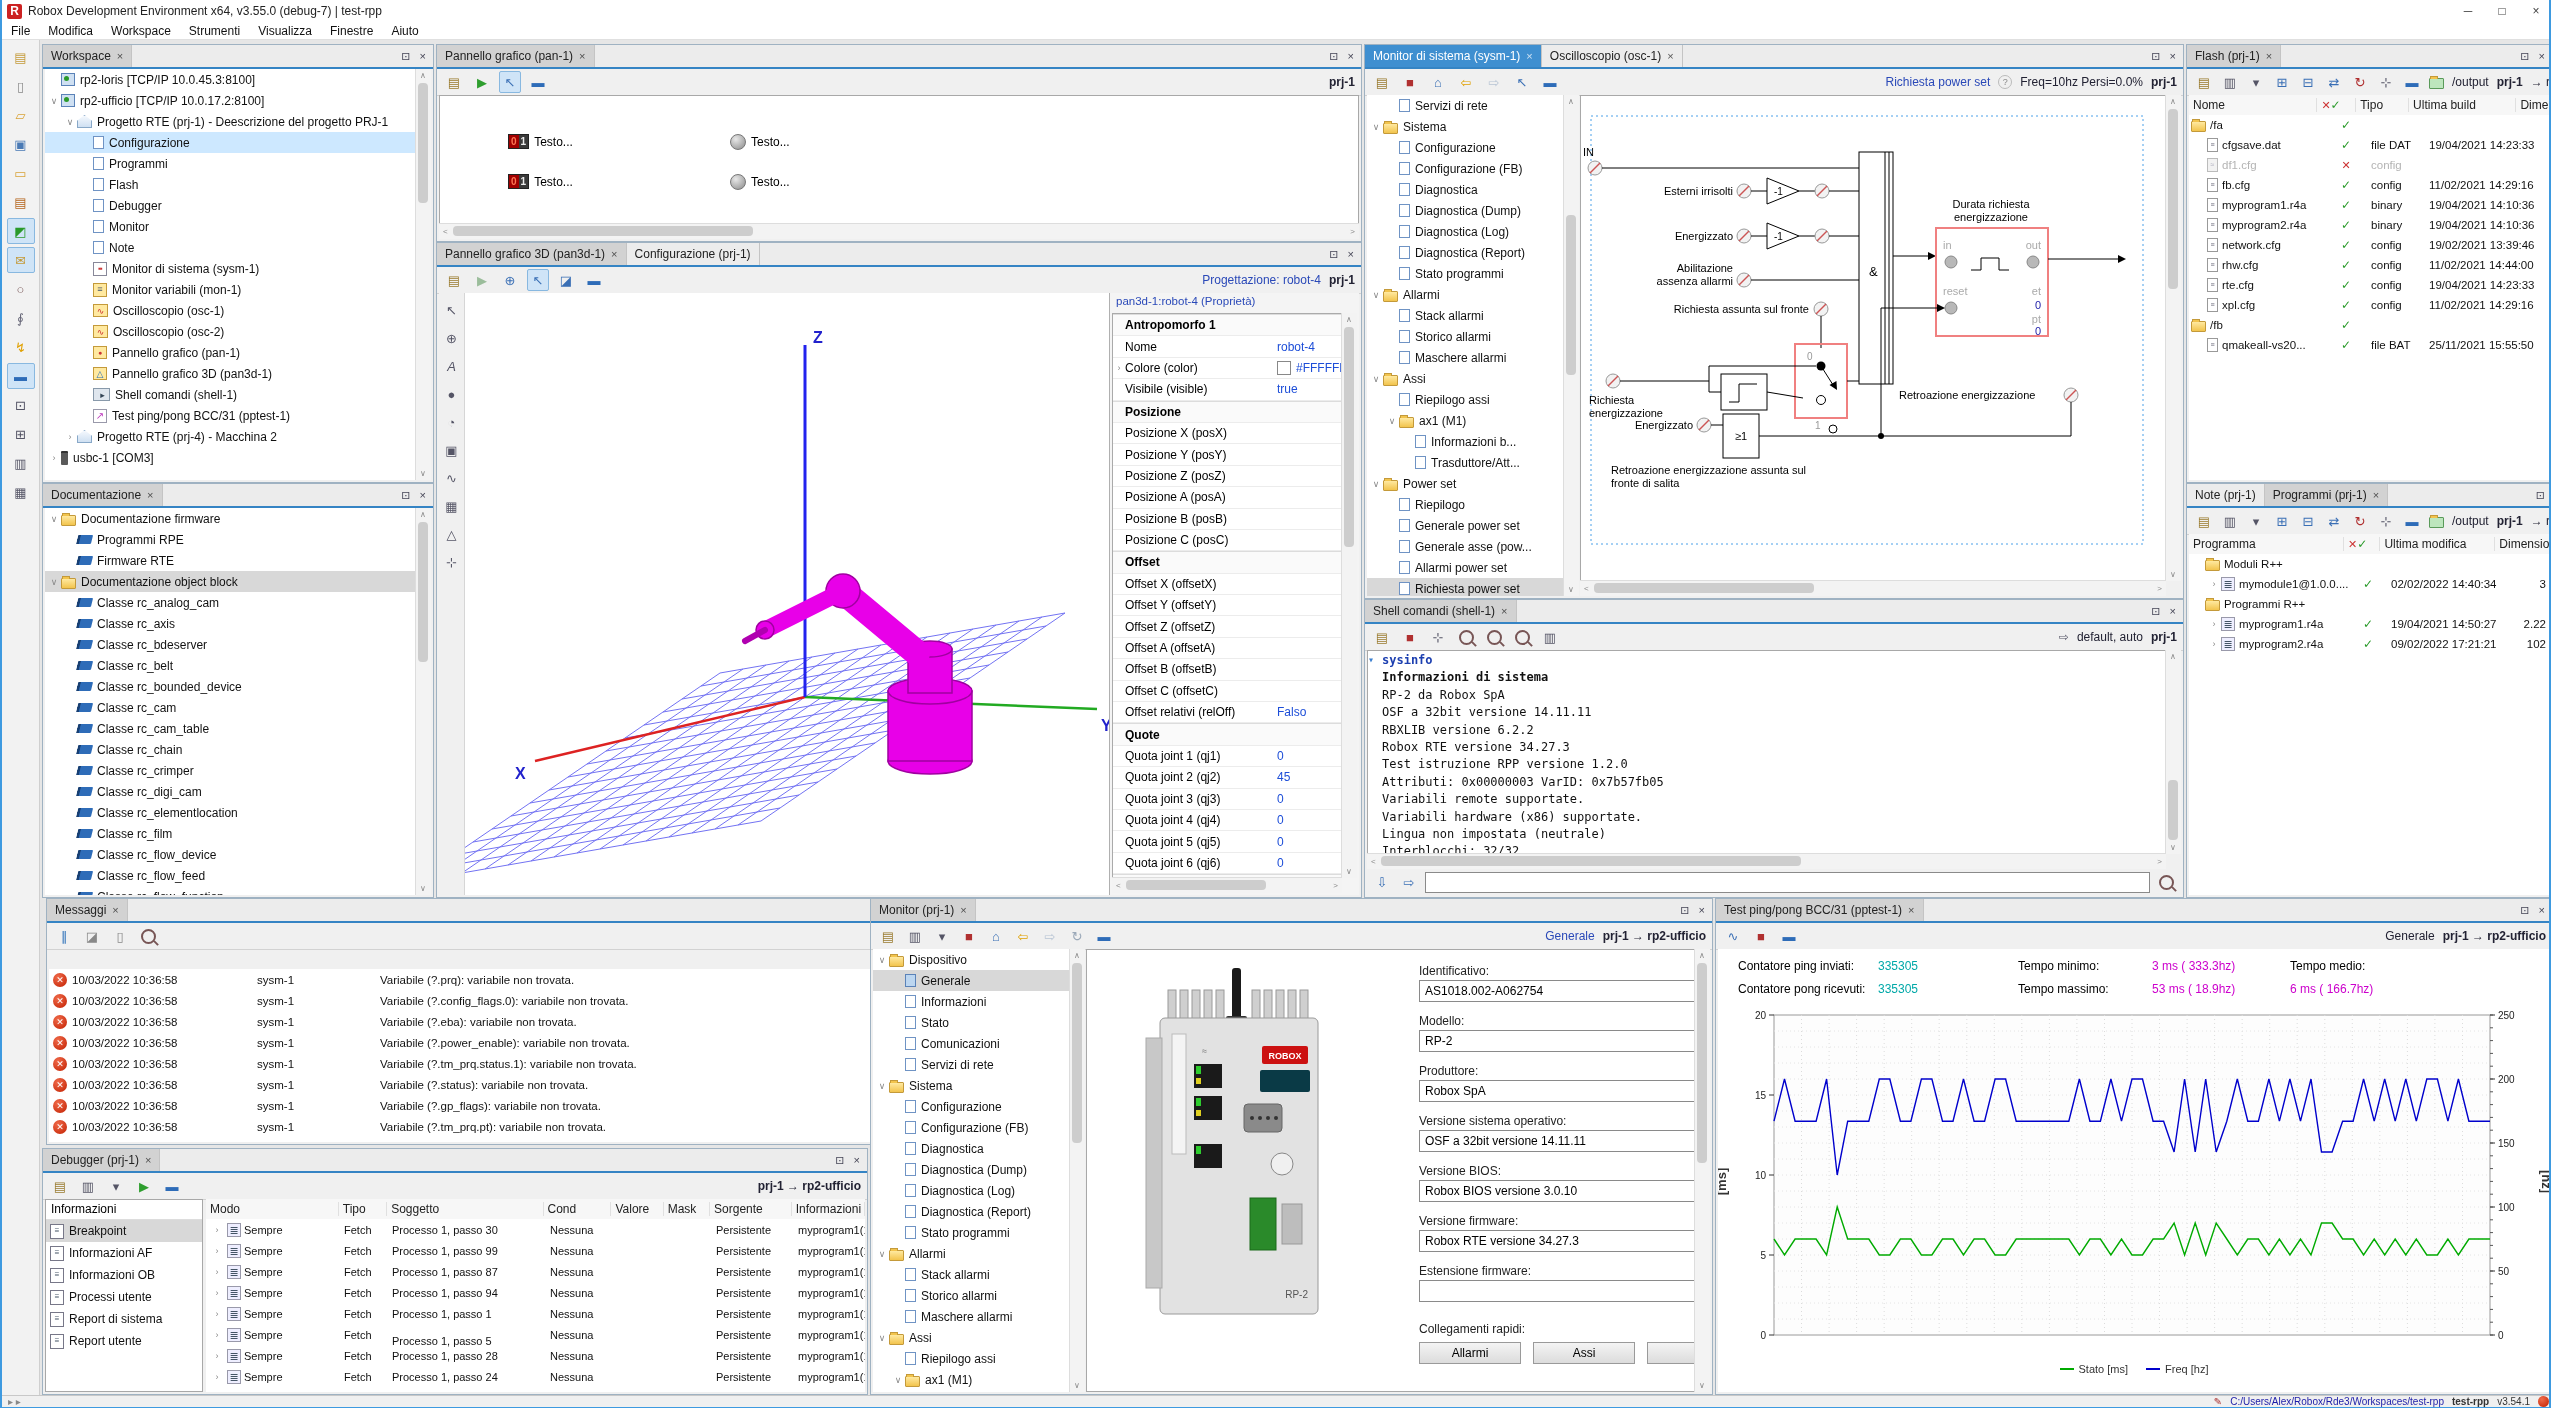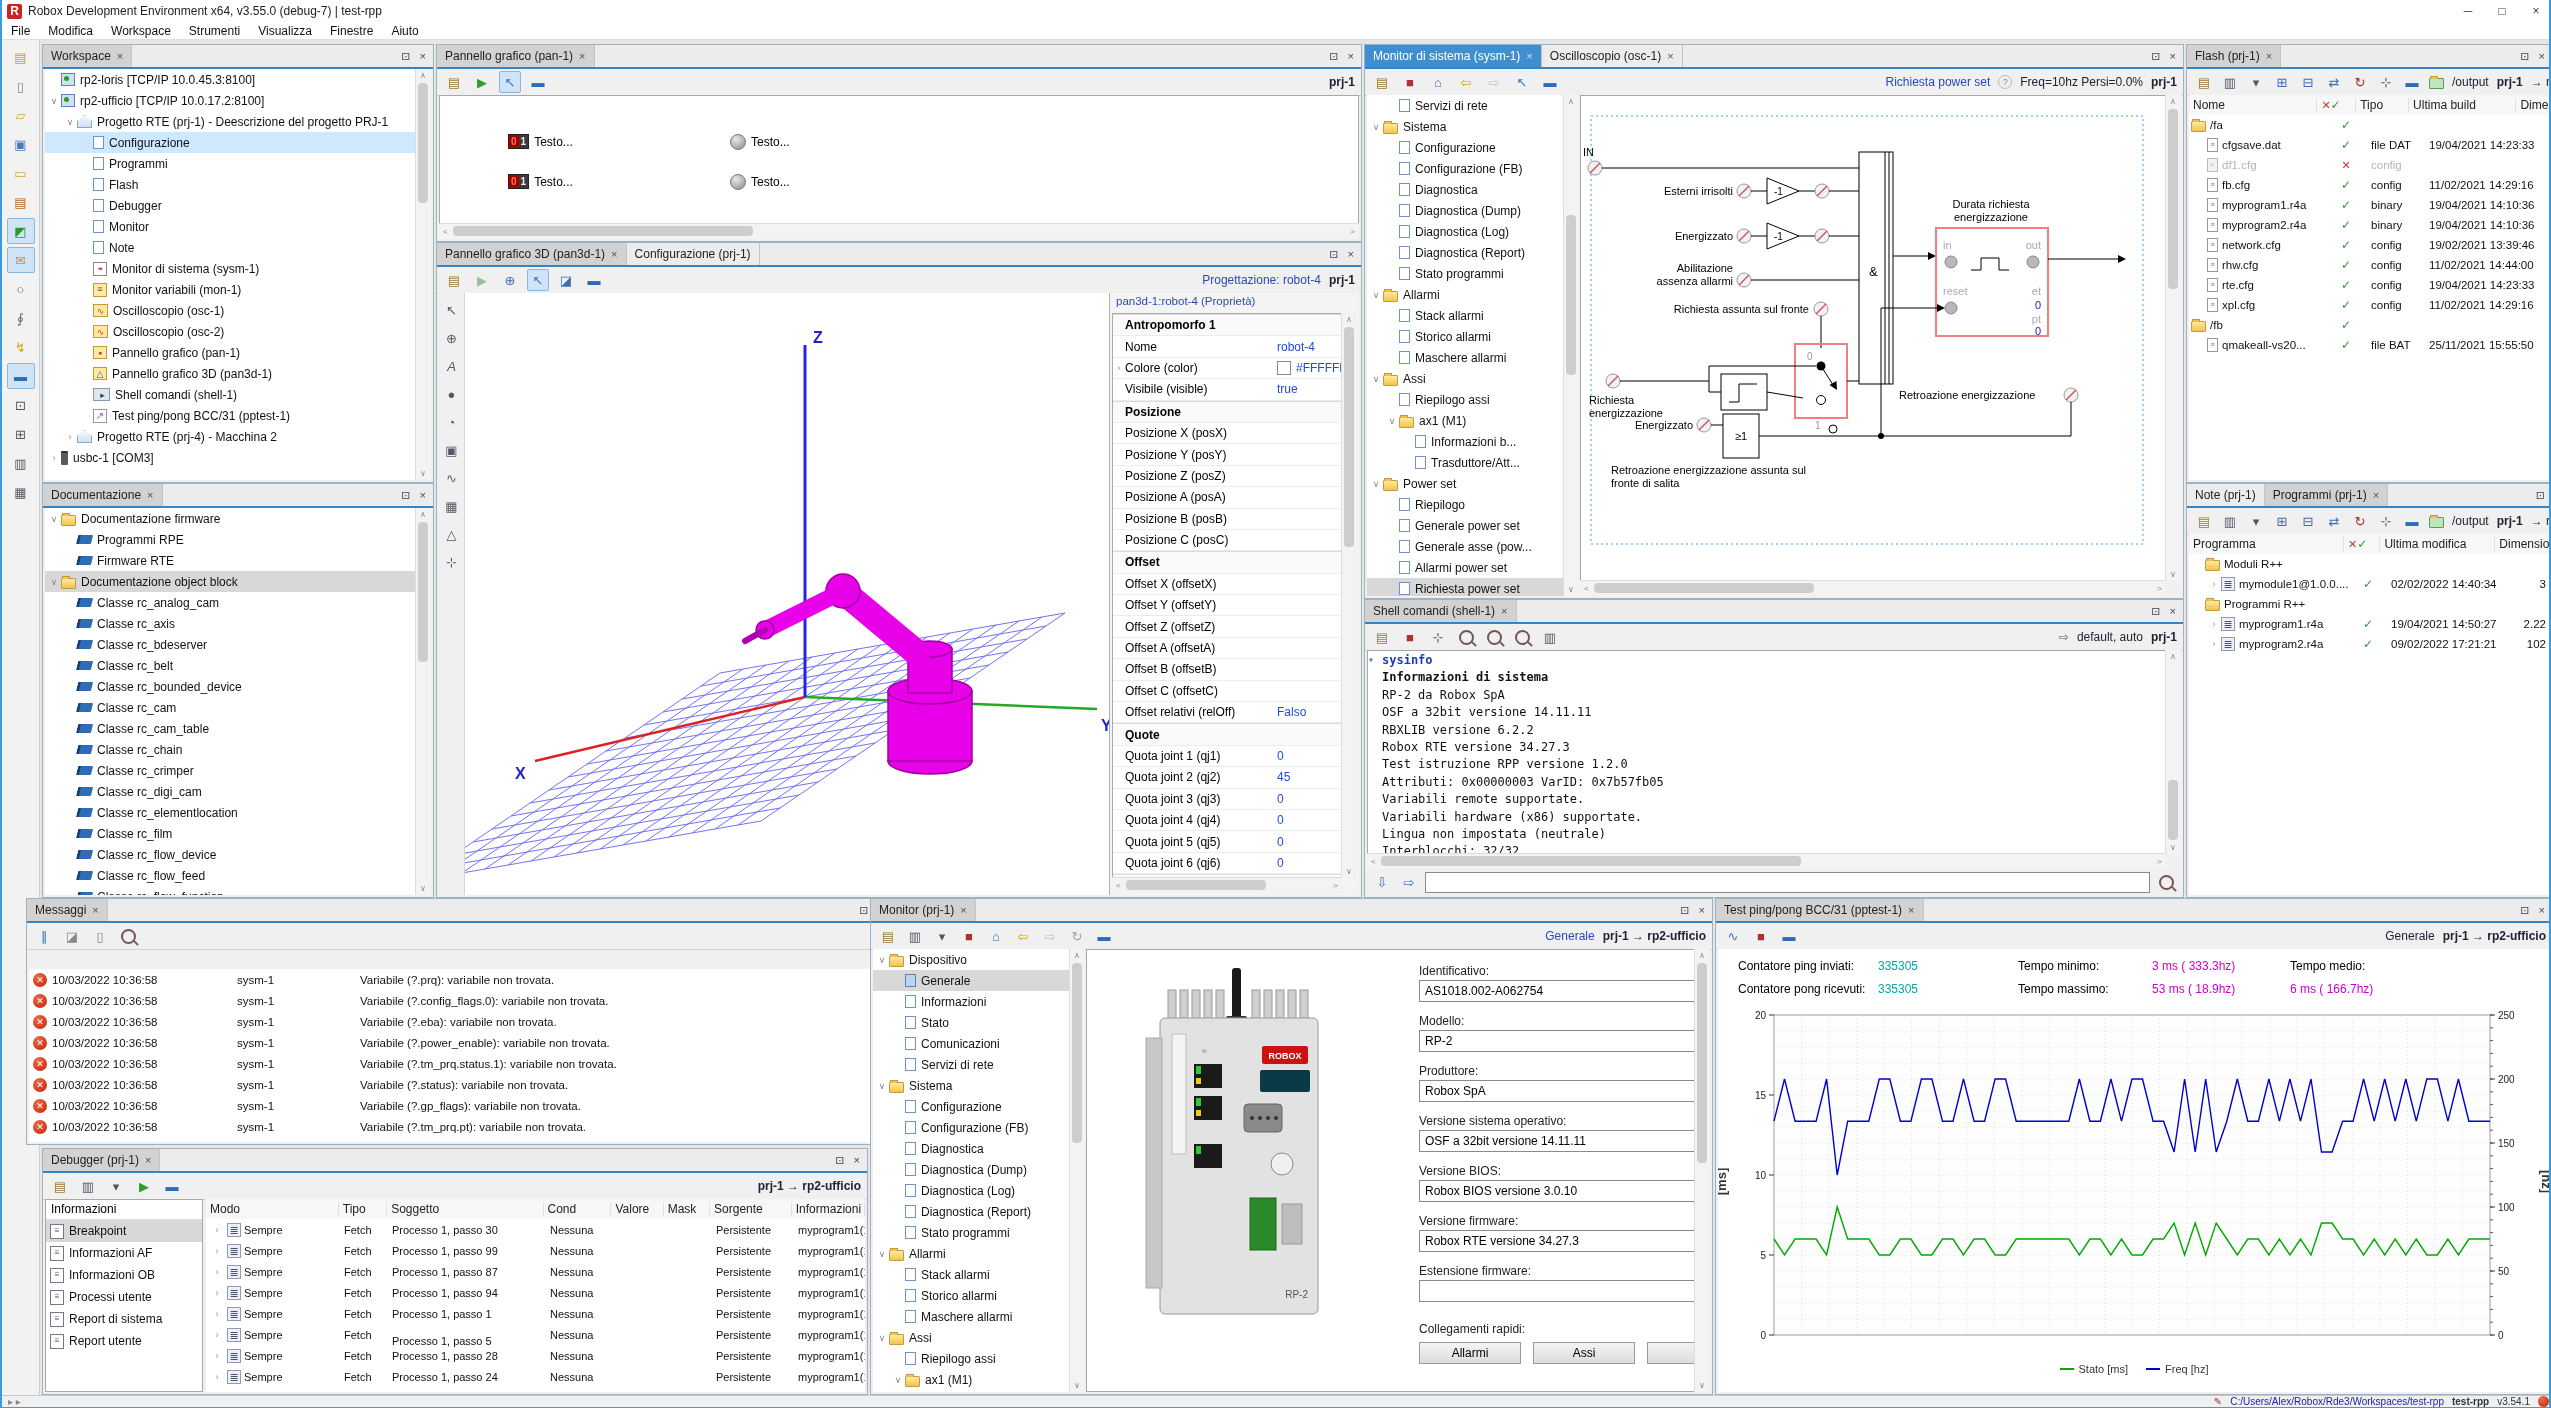--- a/index.html
+++ b/index.html
@@ -1645,7 +1645,7 @@
       </div>
   </div>
 
-  <div class="panel" style="left:24px;top:898px;width:866px;height:247px;">
+  <div class="panel" style="left:44px;top:898px;width:866px;height:247px;">
     <div class="tabbar">
       <div class="tab on">
           <span>Messaggi</span>

